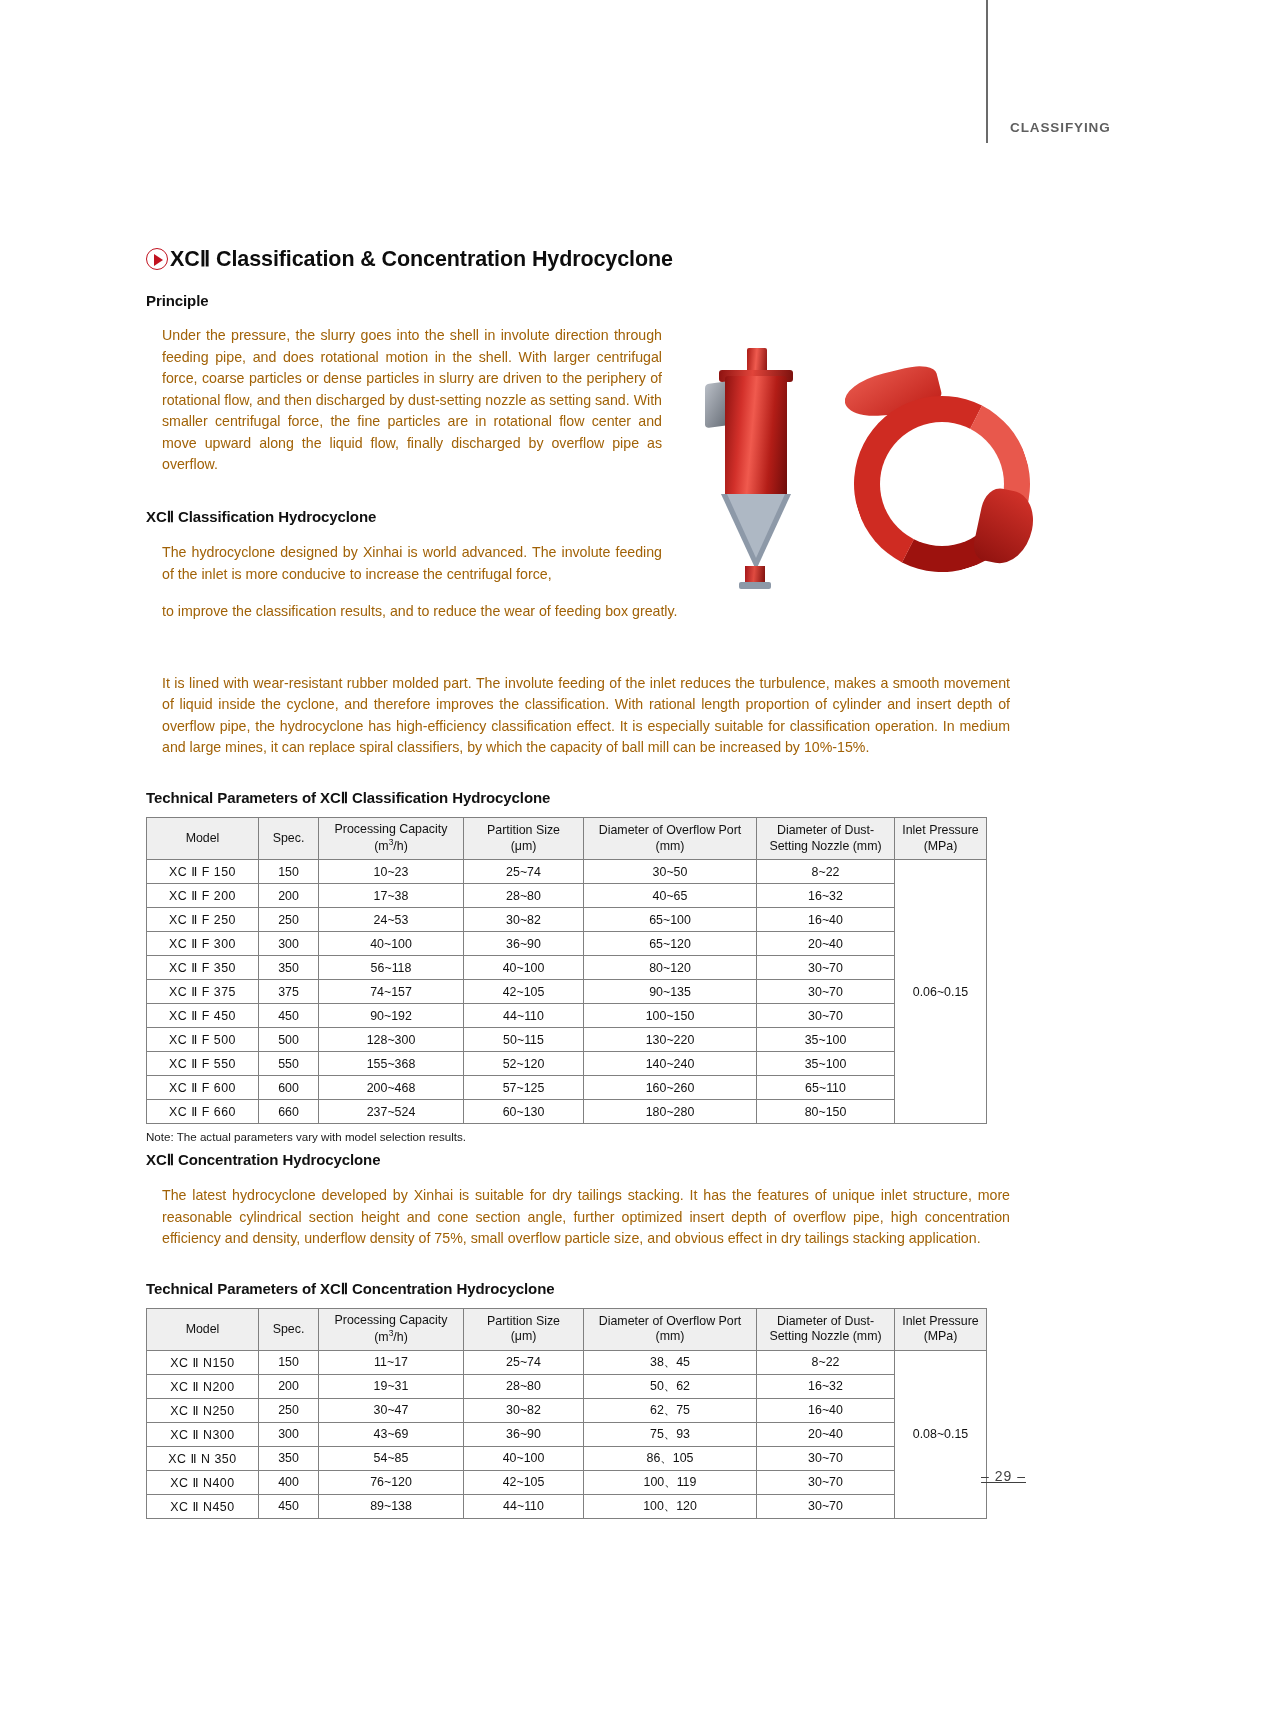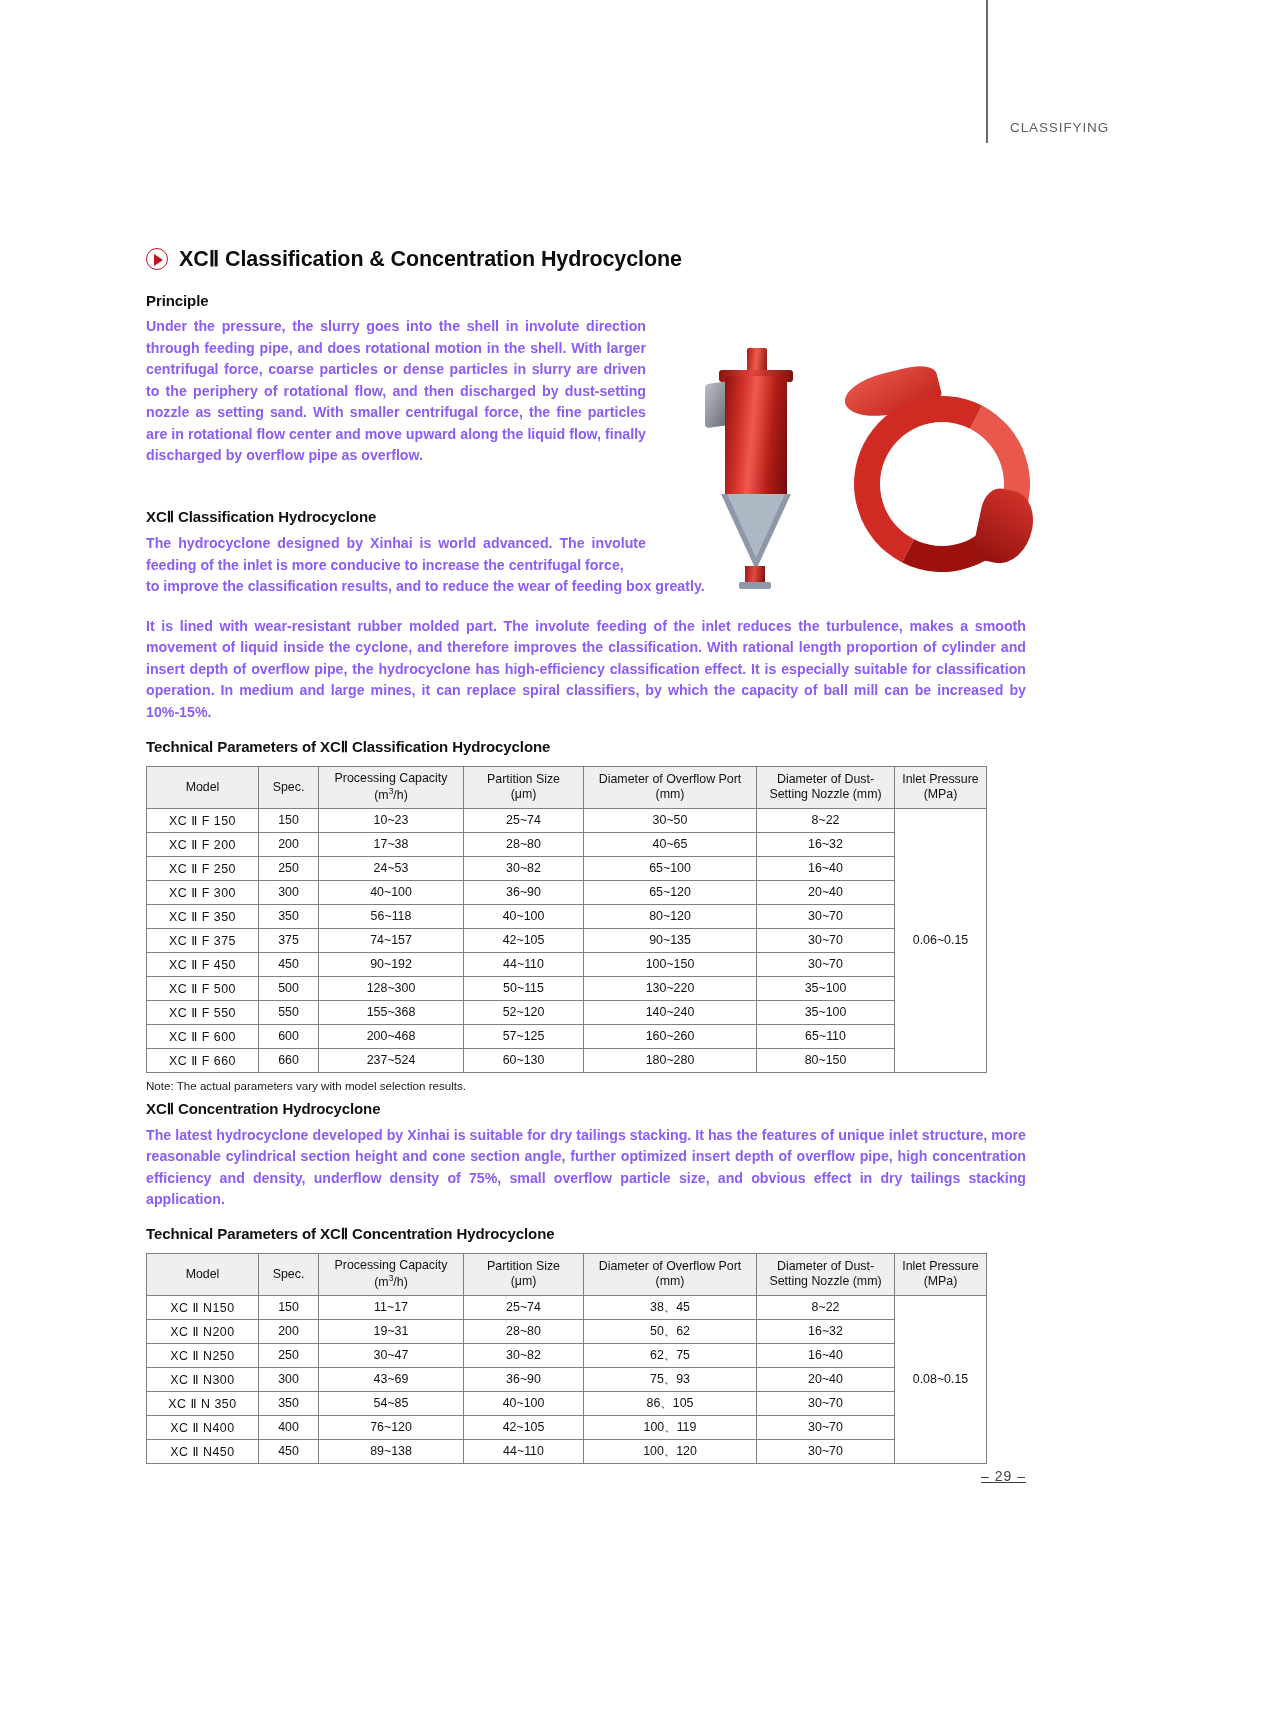--- a/index.html
+++ b/index.html
@@ -31,7 +31,7 @@
     position: absolute;
     left: 1010px; top: 120px;
     font-size: 13.5px;
-    font-weight: normal;
+    font-weight: bold;
     letter-spacing: 0.9px;
     color: #5f5f5f;
     font-family: "Liberation Sans", sans-serif;

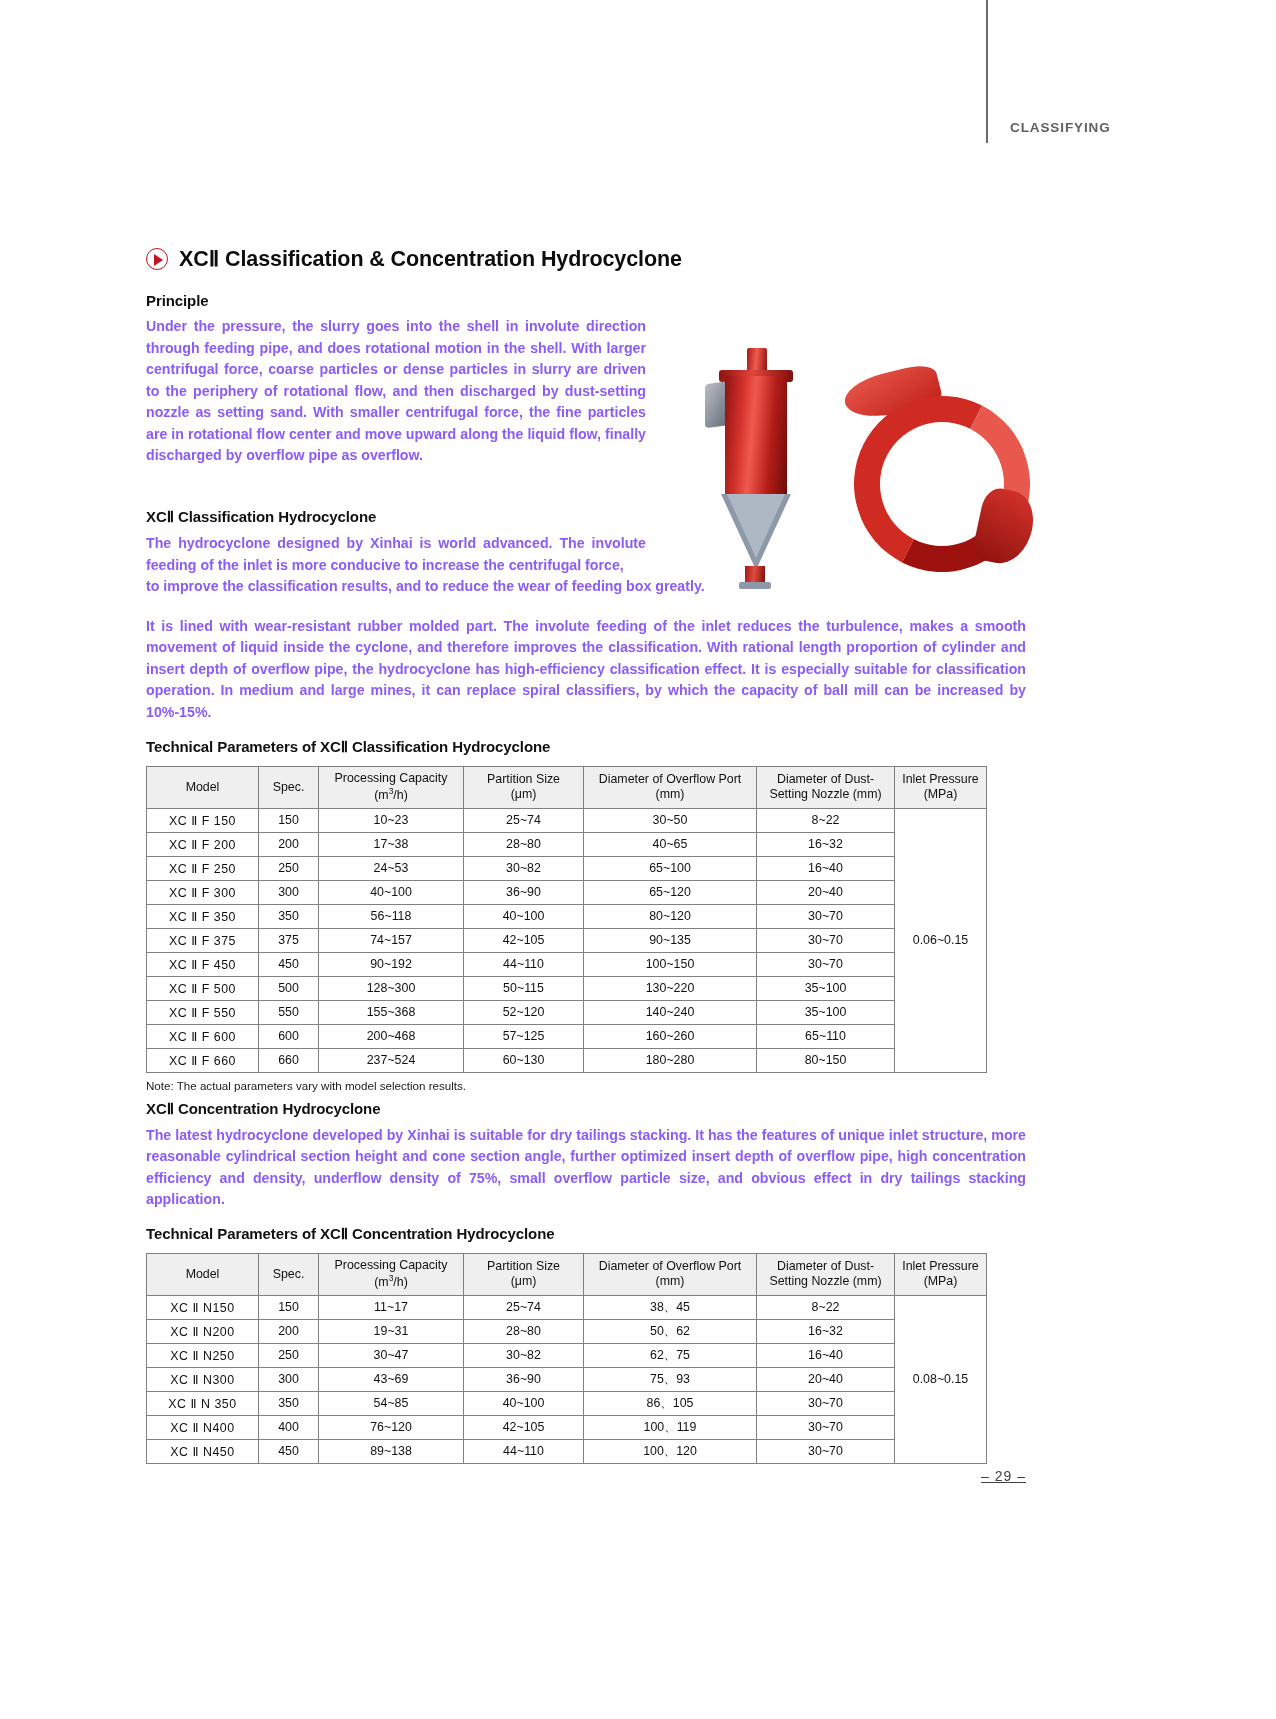--- a/index.html
+++ b/index.html
@@ -48,7 +48,7 @@
   .title-row {
     display: flex;
     align-items: center;
-    gap: 11px;
+    gap: 2px;
     margin-bottom: 20px;
   }
   .arrow-bullet {

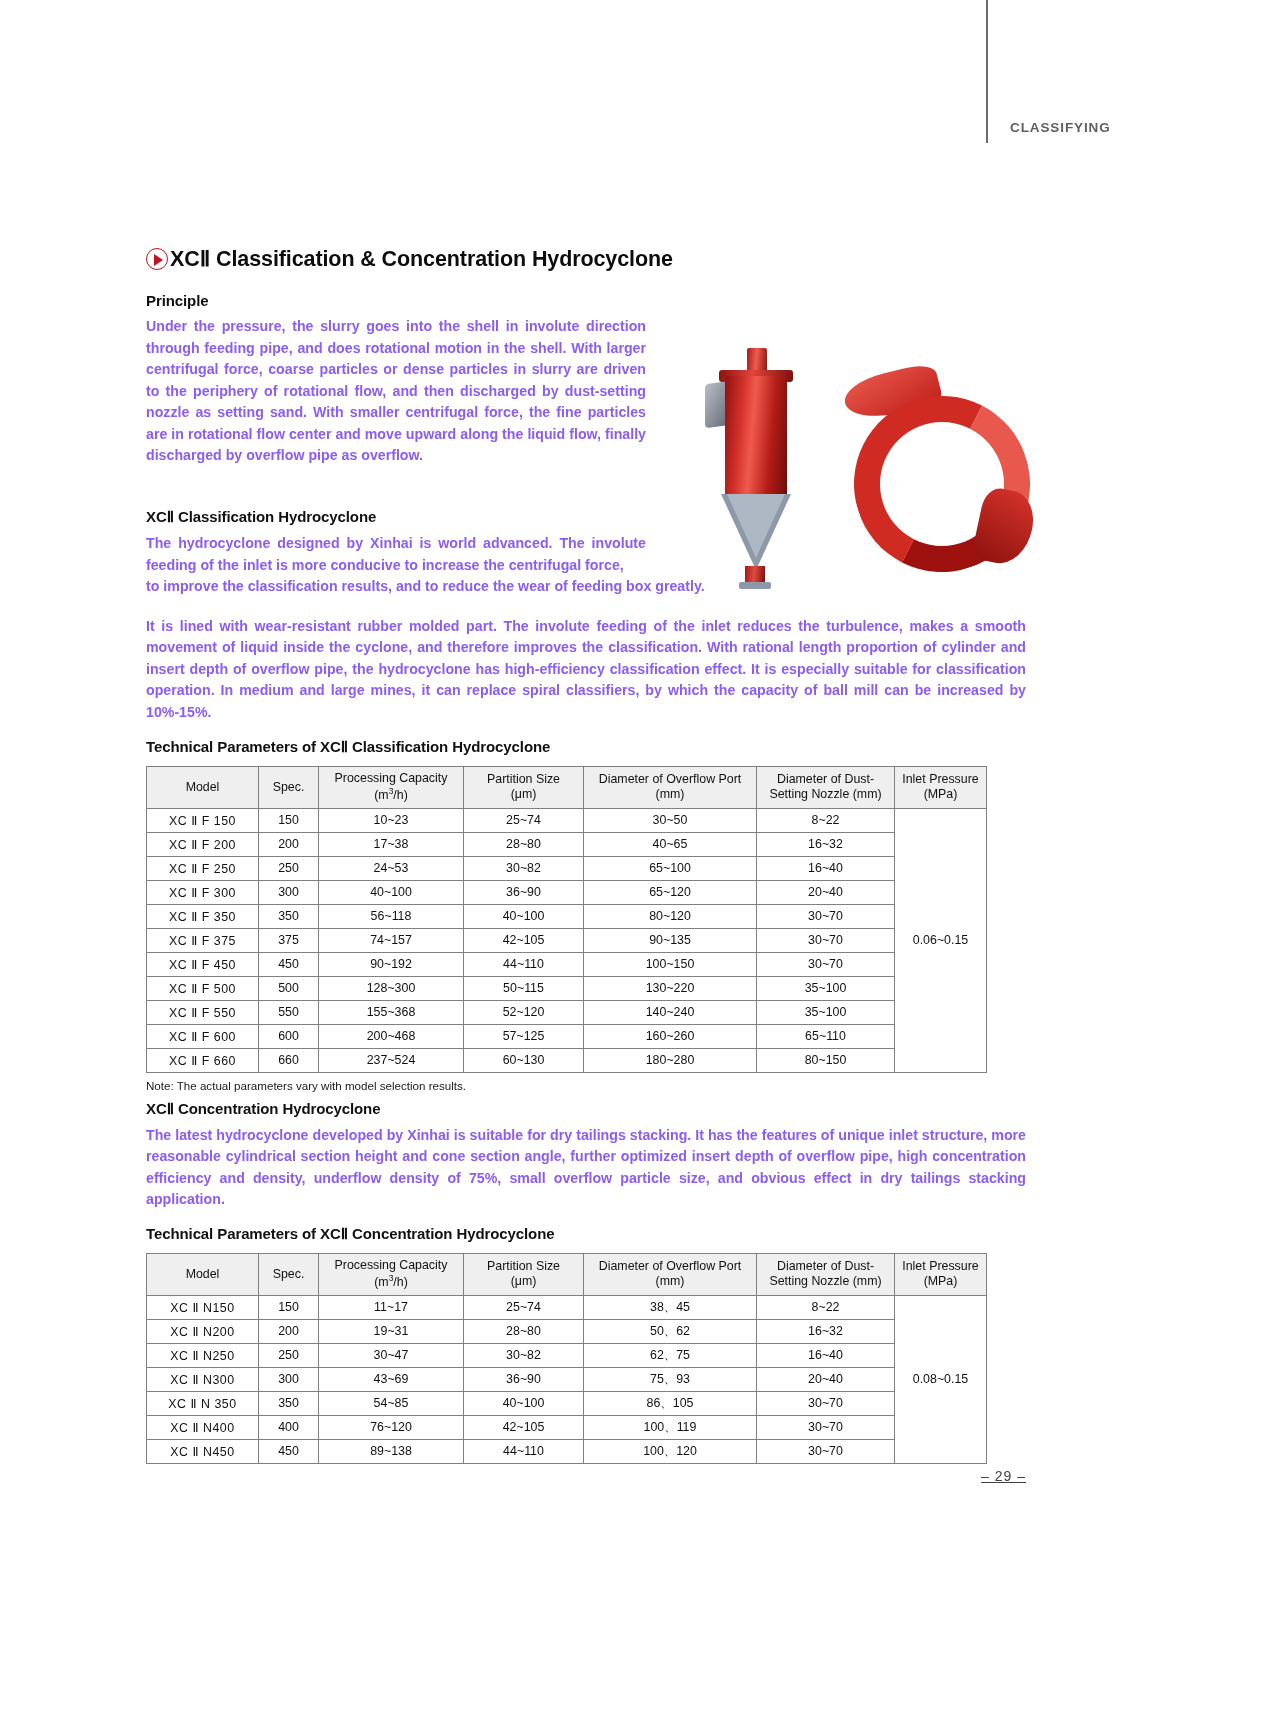--- a/index.html
+++ b/index.html
@@ -87,10 +87,9 @@
   p.body {
     font-size: 14.2px;
     line-height: 1.52;
-    margin: 0;
-    color: #8b5cf6;
+    margin: 16px;
+    color: #a16207;
     text-align: justify;
-    font-weight: bold;
   }
   p.body.narrow { width: 500px; }
 

